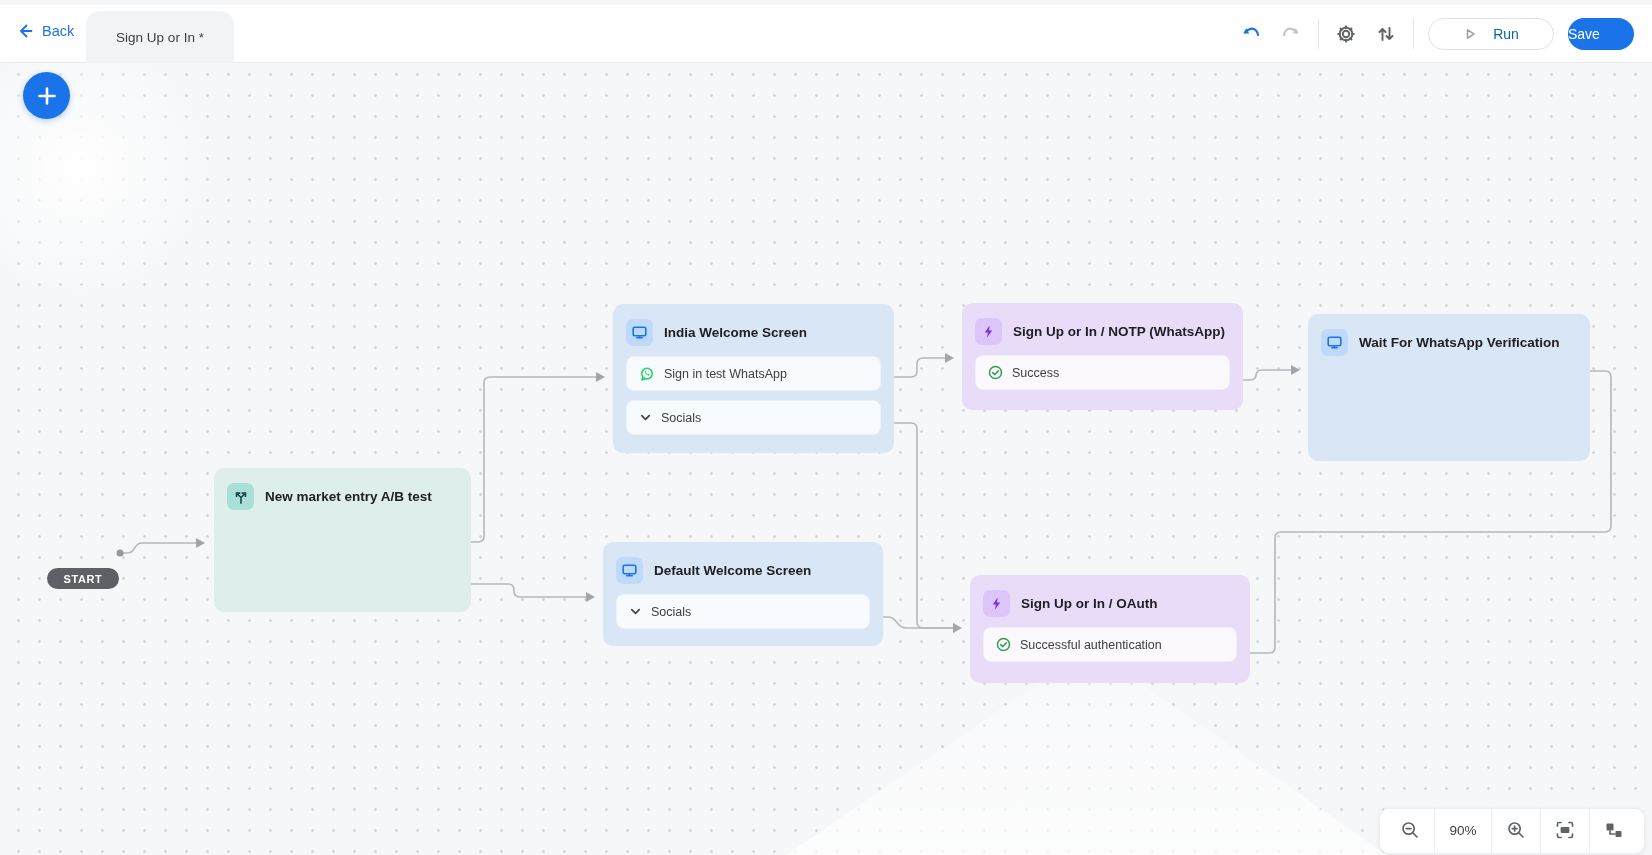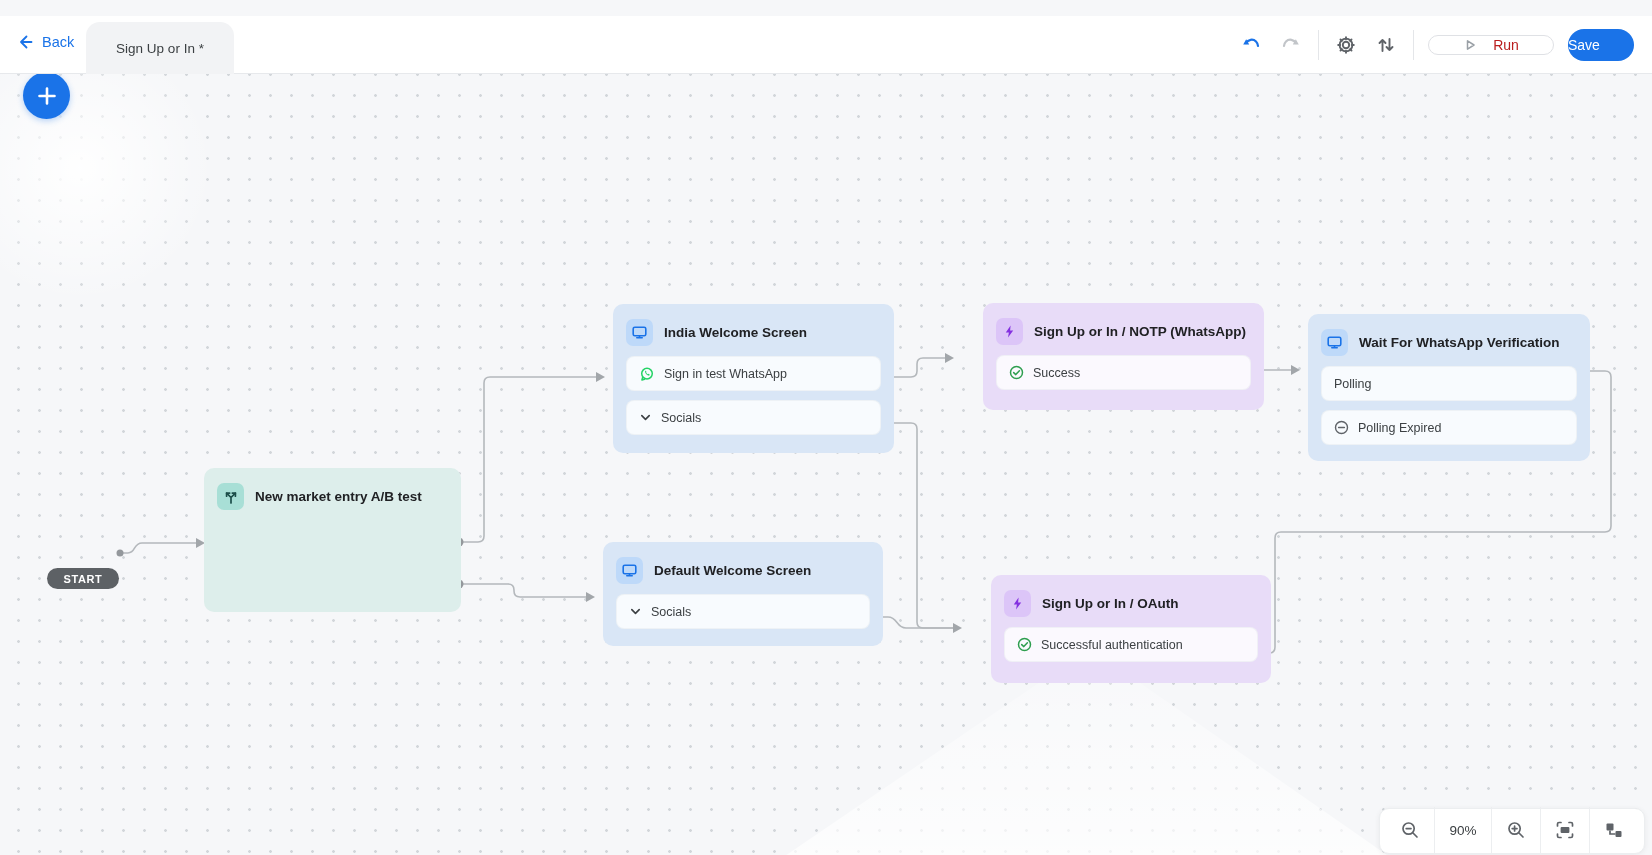--- a/index.html
+++ b/index.html
@@ -8,7 +8,7 @@
   .stage { position:relative; width:1652px; height:855px; }
 
   
-  .topbar { position:absolute; left:0; top:16px; width:1652px; height:58px;
+  .topbar { position:absolute; left:0; top:5px; width:1652px; height:58px;
     background:#ffffff; border-bottom:1px solid #e7e9ec; z-index:30; }
   .back { position:absolute; left:16px; top:17px; display:flex; align-items:center;
     gap:8px; color:#1a73e8; font-size:14.5px; font-weight:500; cursor:pointer; }

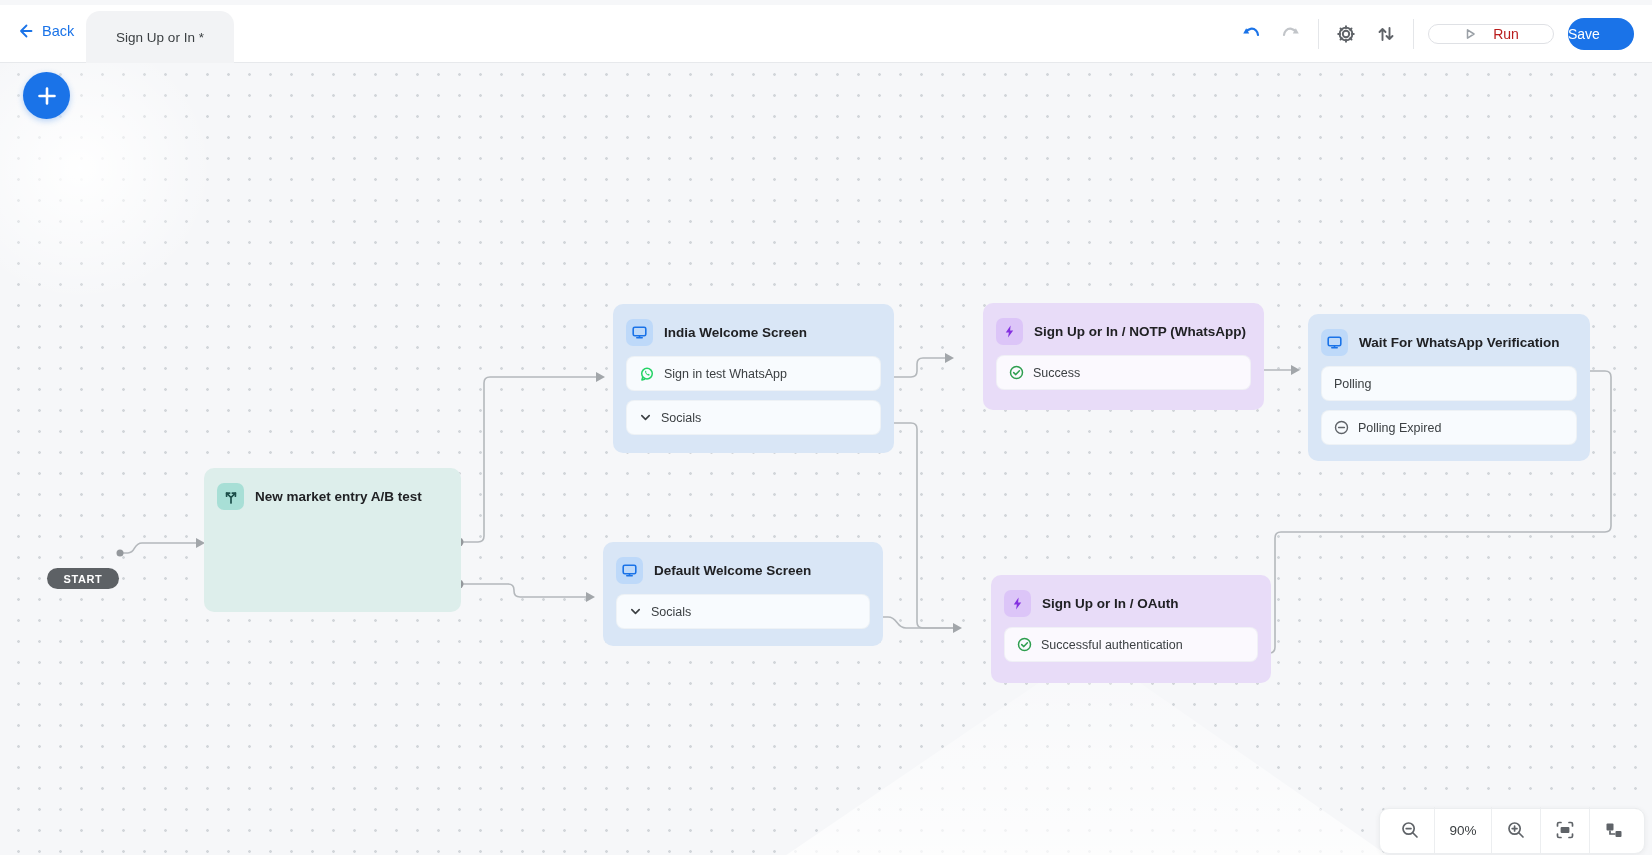--- a/index.html
+++ b/index.html
@@ -21,8 +21,8 @@
   .tb-icon { width:26px; height:26px; display:flex; align-items:center;
     justify-content:center; cursor:pointer; }
   .tb-div { width:1px; height:30px; background:#e4e6e9; }
-  .btn-run { height:20px; width:126px; border:1px solid #dfe1e5; border-radius:17px;
-    background:#fff; color:#b91c1c; font-size:14px; font-weight:500; display:flex;
+  .btn-run { height:32px; width:126px; border:1px solid #dfe1e5; border-radius:17px;
+    background:#fff; color:#0369a1; font-size:14px; font-weight:500; display:flex;
     align-items:center; justify-content:center; gap:16px; }
   .btn-save { height:32px; width:66px; border:none; border-radius:17px;
     background:#1a73e8; color:#fff; font-size:14px; font-weight:500; display:flex;

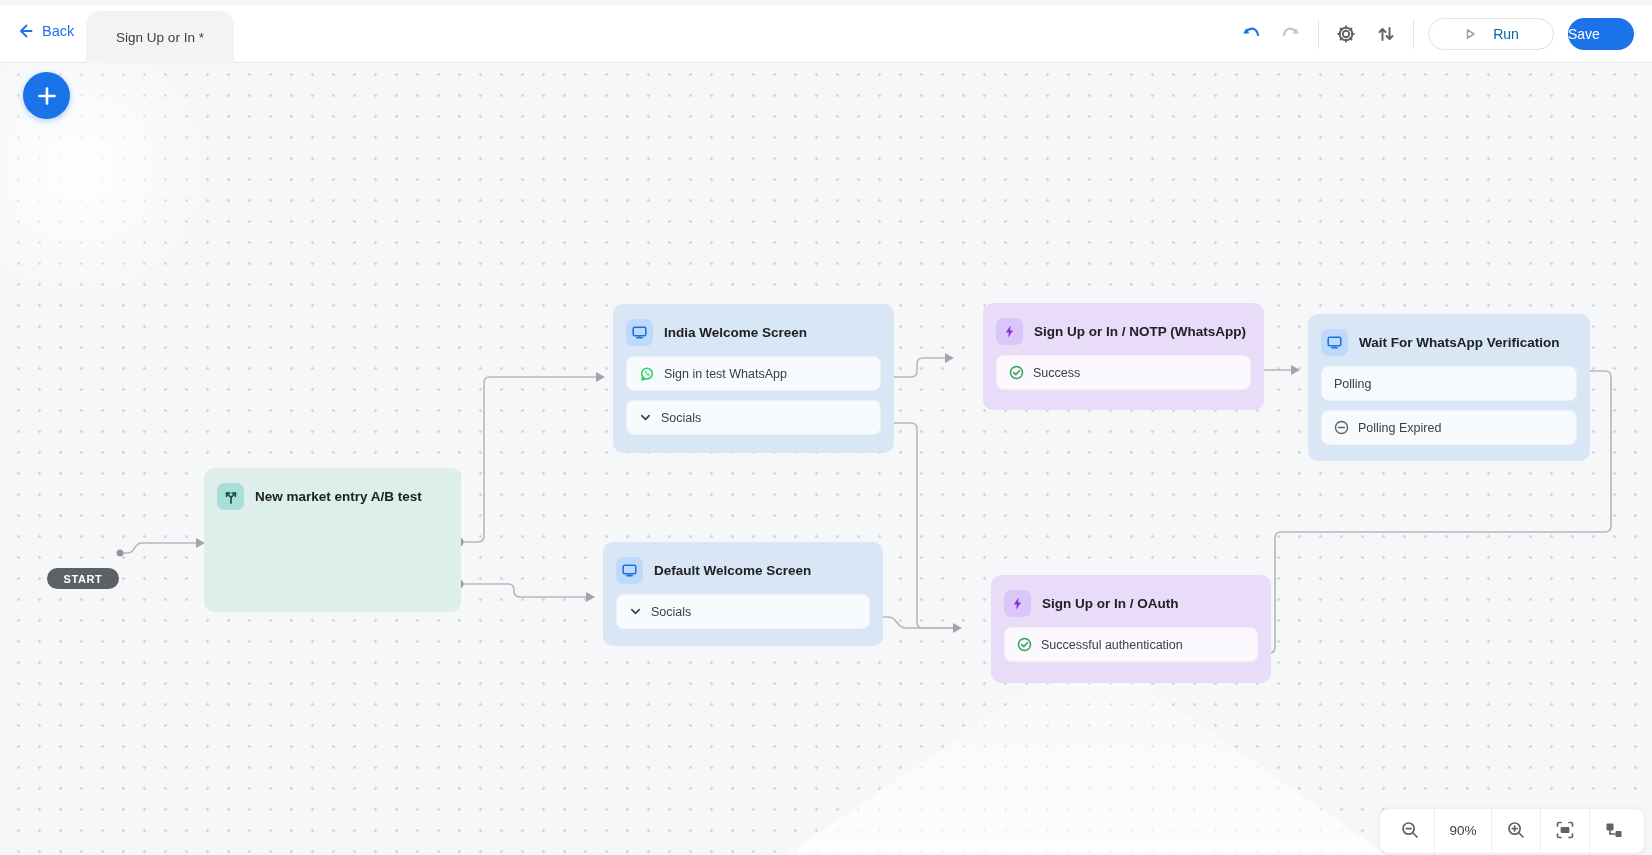--- a/index.html
+++ b/index.html
@@ -57,7 +57,7 @@
     font-size:12.5px; color:#3c4043; cursor:pointer; }
   .n-teal   { background:#ddeeeb; }
   .n-blue   { background:#d9e6f6; }
-  .n-purple { background:#e8dcf8;margin-left:21px; }
+  .n-purple { background:#e8dcf8; }
   .t-teal   { background:#a8dfd6; }
   .t-blue   { background:#bed9f9; }
   .t-purple { background:#dcc5f8; }

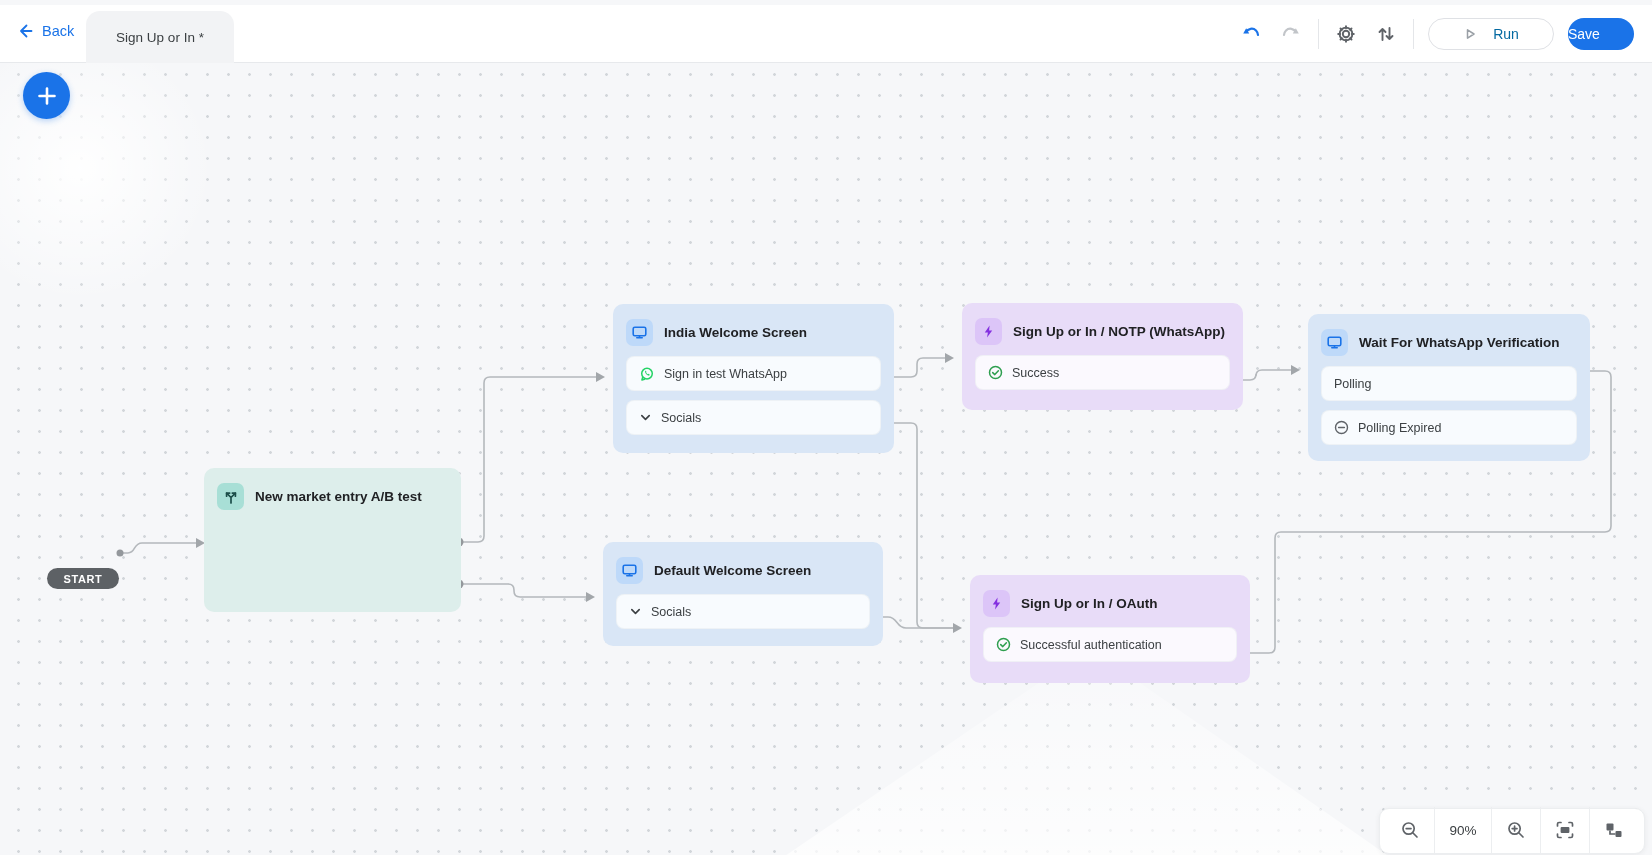--- a/index.html
+++ b/index.html
@@ -301,18 +301,6 @@
         </div>
         <div class="node-title">Wait For WhatsApp Verification</div>
       </div>
-      <div class="rows">
-        <div class="row">
-          <span>Polling</span>
-        </div>
-        <div class="row">
-          <svg width="15" height="15" viewBox="0 0 15 15">
-            <circle cx="7.5" cy="7.5" r="6" stroke="#5f6368" stroke-width="1.4" fill="none"></circle>
-            <path d="M4.6 7.5 H10.4" stroke="#5f6368" stroke-width="1.4" stroke-linecap="round"></path>
-          </svg>
-          <span>Polling Expired</span>
-        </div>
-      </div>
     </div>
 
     <div class="zoombar">

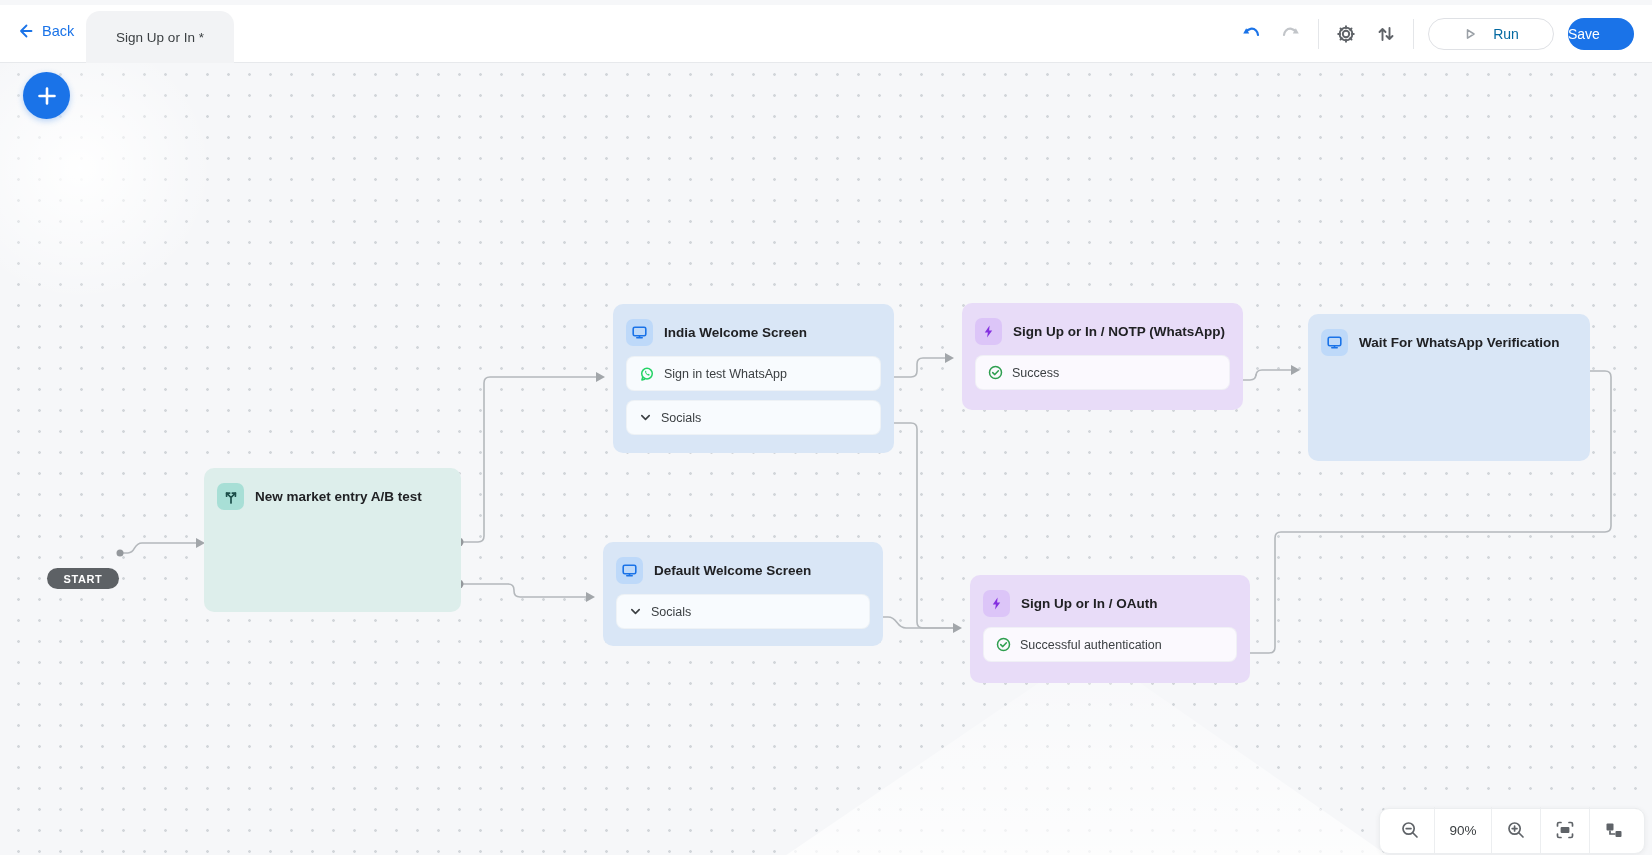--- a/index.html
+++ b/index.html
@@ -183,7 +183,7 @@
       <span>START</span>
     </div>
 
-    <div class="node n-teal" style="left:204px; top:410px; width:257px; height:144px;">
+    <div class="node n-teal" style="left:214px; top:410px; width:257px; height:144px;">
       <div class="node-head">
         <div class="icon-tile t-teal">
           <svg width="16" height="16" viewBox="0 0 16 16">

